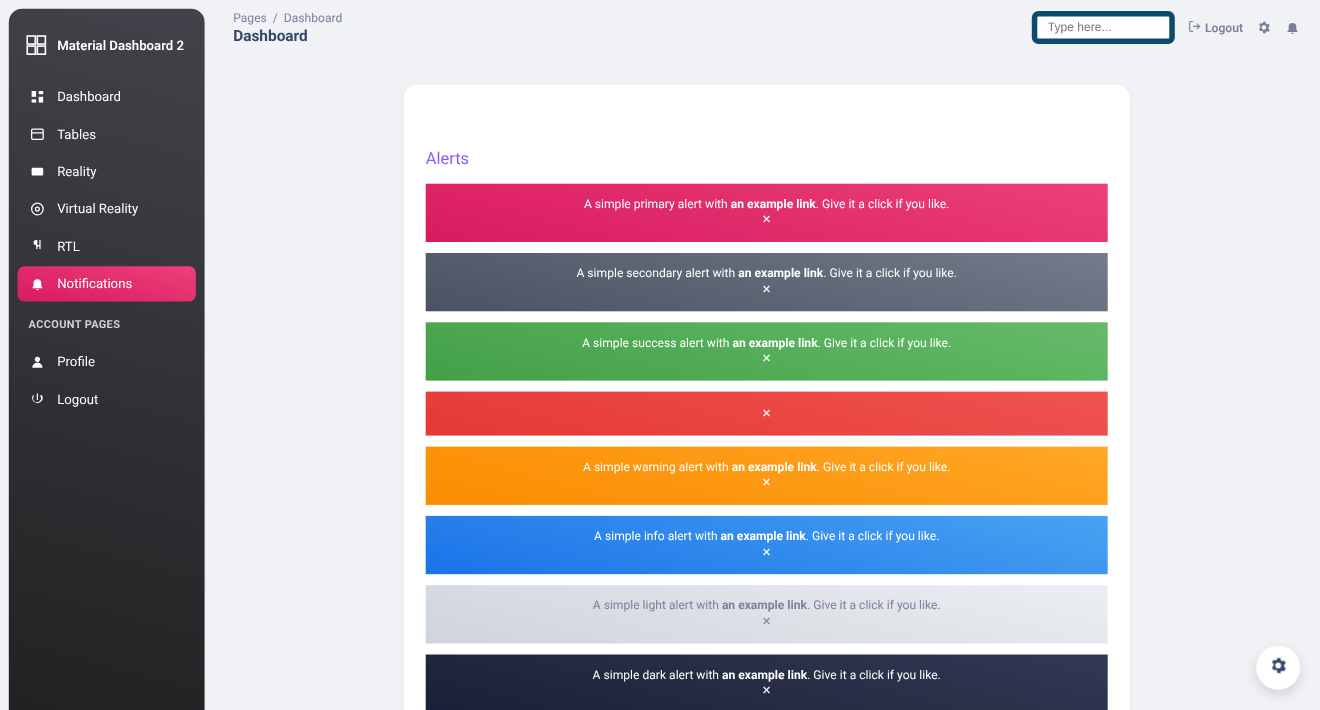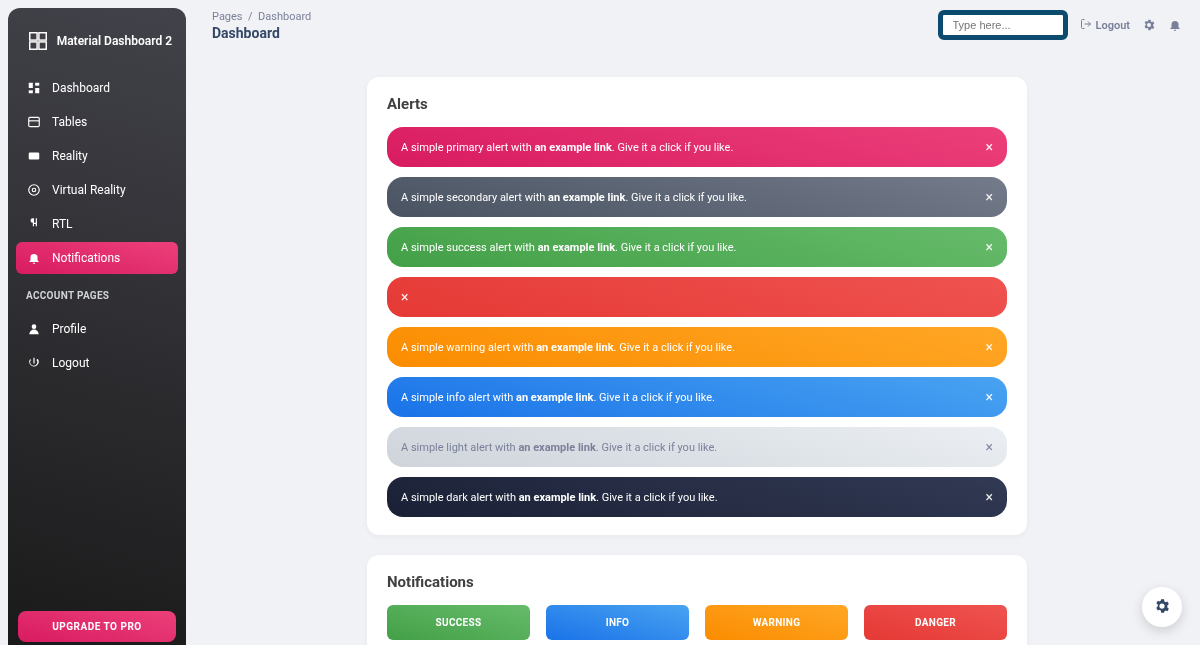--- a/index.html
+++ b/index.html
@@ -20,7 +20,7 @@
   flex-direction: column;
   padding: 12px 0;
 }
-.brand { display: flex; align-items: center; gap: 8px; padding: 10px 14px 14px; font-size: 12px; font-weight: 600; justify-content: flex-end; }
+.brand { display: flex; align-items: center; gap: 8px; padding: 10px 14px 14px; font-size: 12px; font-weight: 600; }
 .brand-icon { width: 22px; height: 22px; display:flex; align-items:center; justify-content:center; }
 .nav-list { display: flex; flex-direction: column; gap: 2px; padding: 6px 8px; }
 .nav-item {

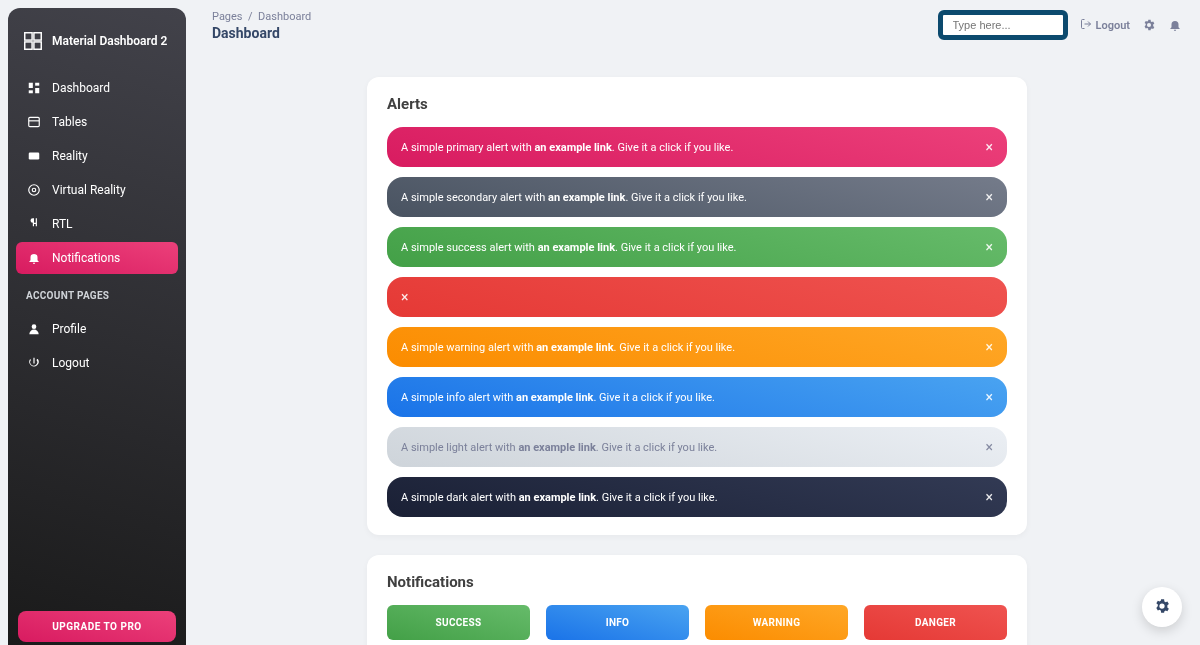--- a/index.html
+++ b/index.html
@@ -53,7 +53,7 @@
 .top-icon { width:14px; height:14px; color:#7b809a; cursor:pointer; }
 .content { max-width: 660px; margin: 36px auto 0; display:flex; flex-direction:column; gap:20px; }
 .card { background:#fff; border-radius:12px; padding:18px 20px; box-shadow: 0 2px 6px rgba(0,0,0,0.04); }
-.card-title { font-size:15px; font-weight:700; color:#404040; margin-bottom:14px; }
+.card-title { font-size:15px; font-weight:400; color:#8b5cf6; margin-bottom:14px;margin-top:40px; }
 .card-sub { font-size:11px; color:#7b809a; margin-bottom:16px; }
 .card-sub a { color:#344767; text-decoration:none; }
 .alert {

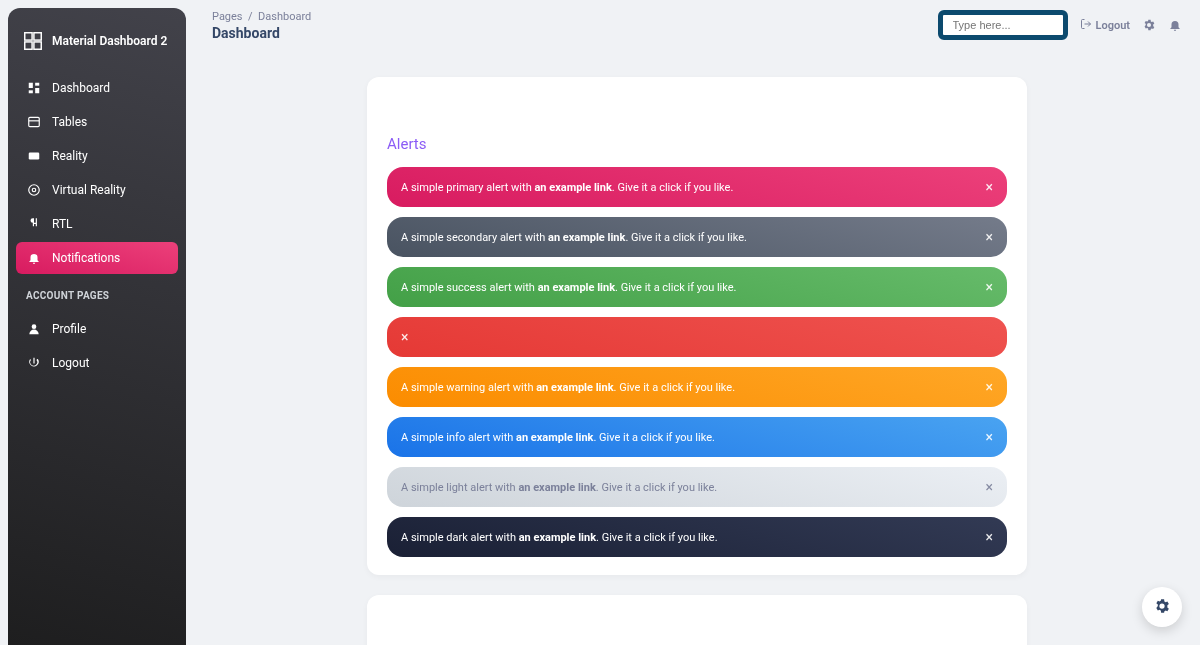--- a/index.html
+++ b/index.html
@@ -58,8 +58,8 @@
 .card-sub a { color:#344767; text-decoration:none; }
 .alert {
   display:flex; align-items:center; justify-content:space-between;
-  padding:12px 14px; border-radius:16px; margin-bottom:10px;
-  color:#fff; font-size:11px;
+  padding:12px 14px; border-radius:0; margin-bottom:10px;
+  color:#fff; font-size:11px;flex-direction:column;
 }
 .alert:last-child { margin-bottom:0; }
 .alert-text strong { font-weight:700; }

